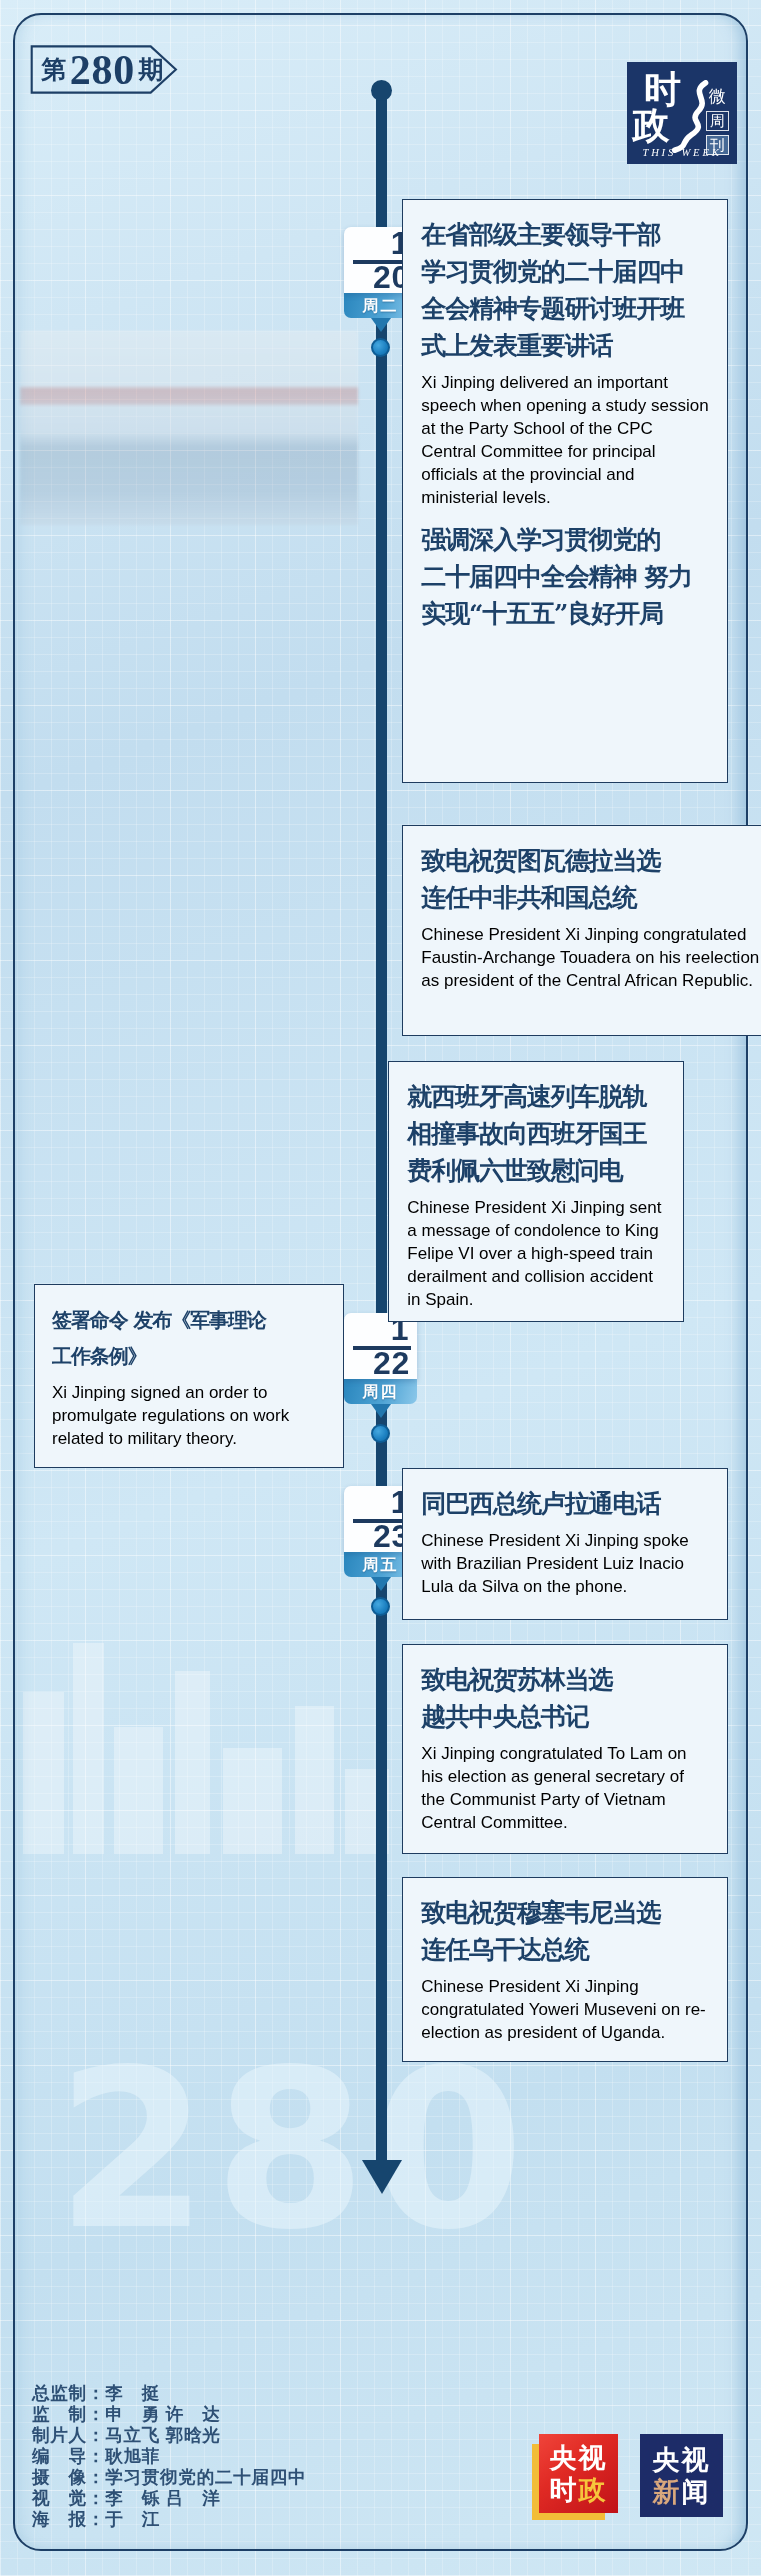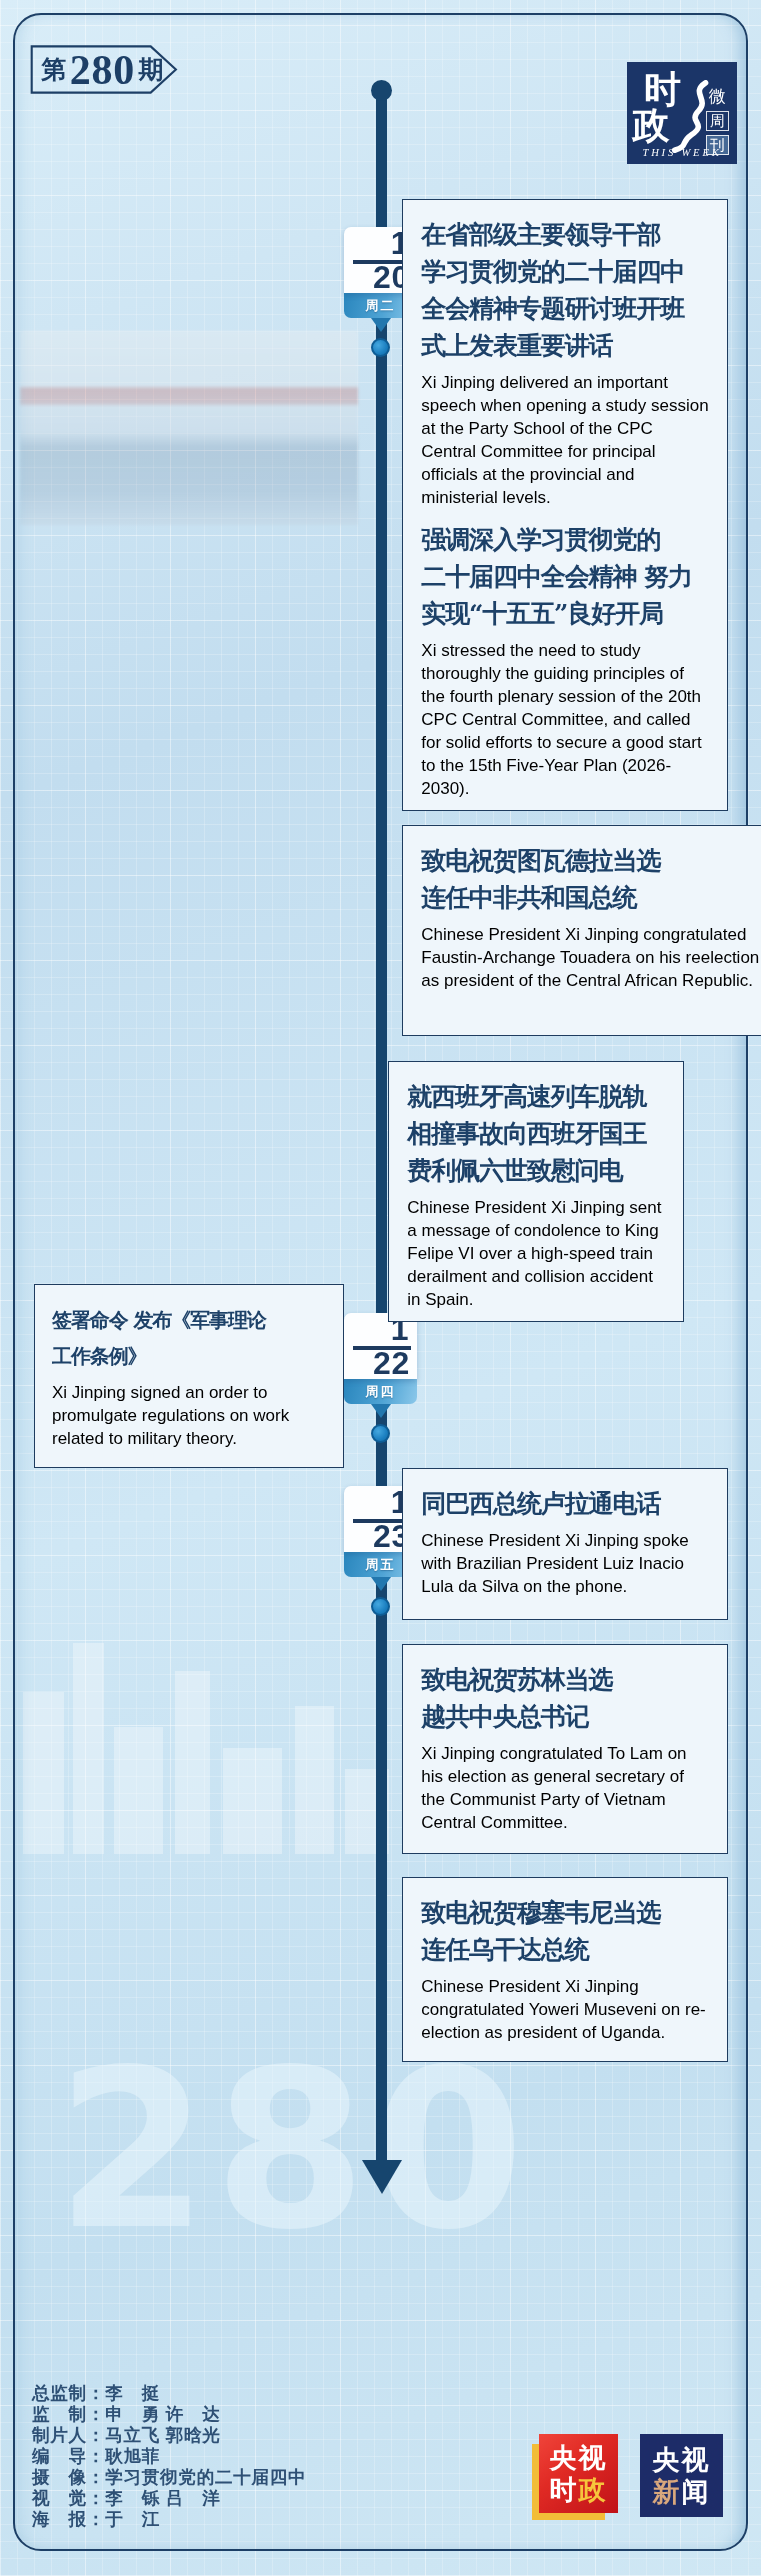--- a/index.html
+++ b/index.html
@@ -65,7 +65,7 @@
   .m-month{position:absolute;right:8.5px;top:1.4px;font-size:32px;line-height:31px;}
   .m-bar{position:absolute;right:5.6px;left:8.5px;top:33px;height:3.5px;background:#1d3a5f;}
   .m-day{position:absolute;right:7px;top:35px;font-size:32px;line-height:31px;letter-spacing:0.7px;}
-  .m-ribbon{height:25px;line-height:25px;text-align:center;color:#fff;font-size:13px;font-weight:bold;letter-spacing:2.1px;
+  .m-ribbon{height:25px;line-height:25px;text-align:center;color:#fff;font-size:16px;font-weight:bold;letter-spacing:2.1px;
     background:linear-gradient(105deg,#2a86bd 0%,#4ea3d4 55%,#8cc8ea 100%);border-radius:0 0 7px 7px;
     text-shadow:0 0.7px 1.4px rgba(0,40,80,.35);}
   .m-tail{margin:0 auto;width:0;height:0;border-left:10px solid transparent;border-right:10px solid transparent;border-top:14px solid #2277ae;}

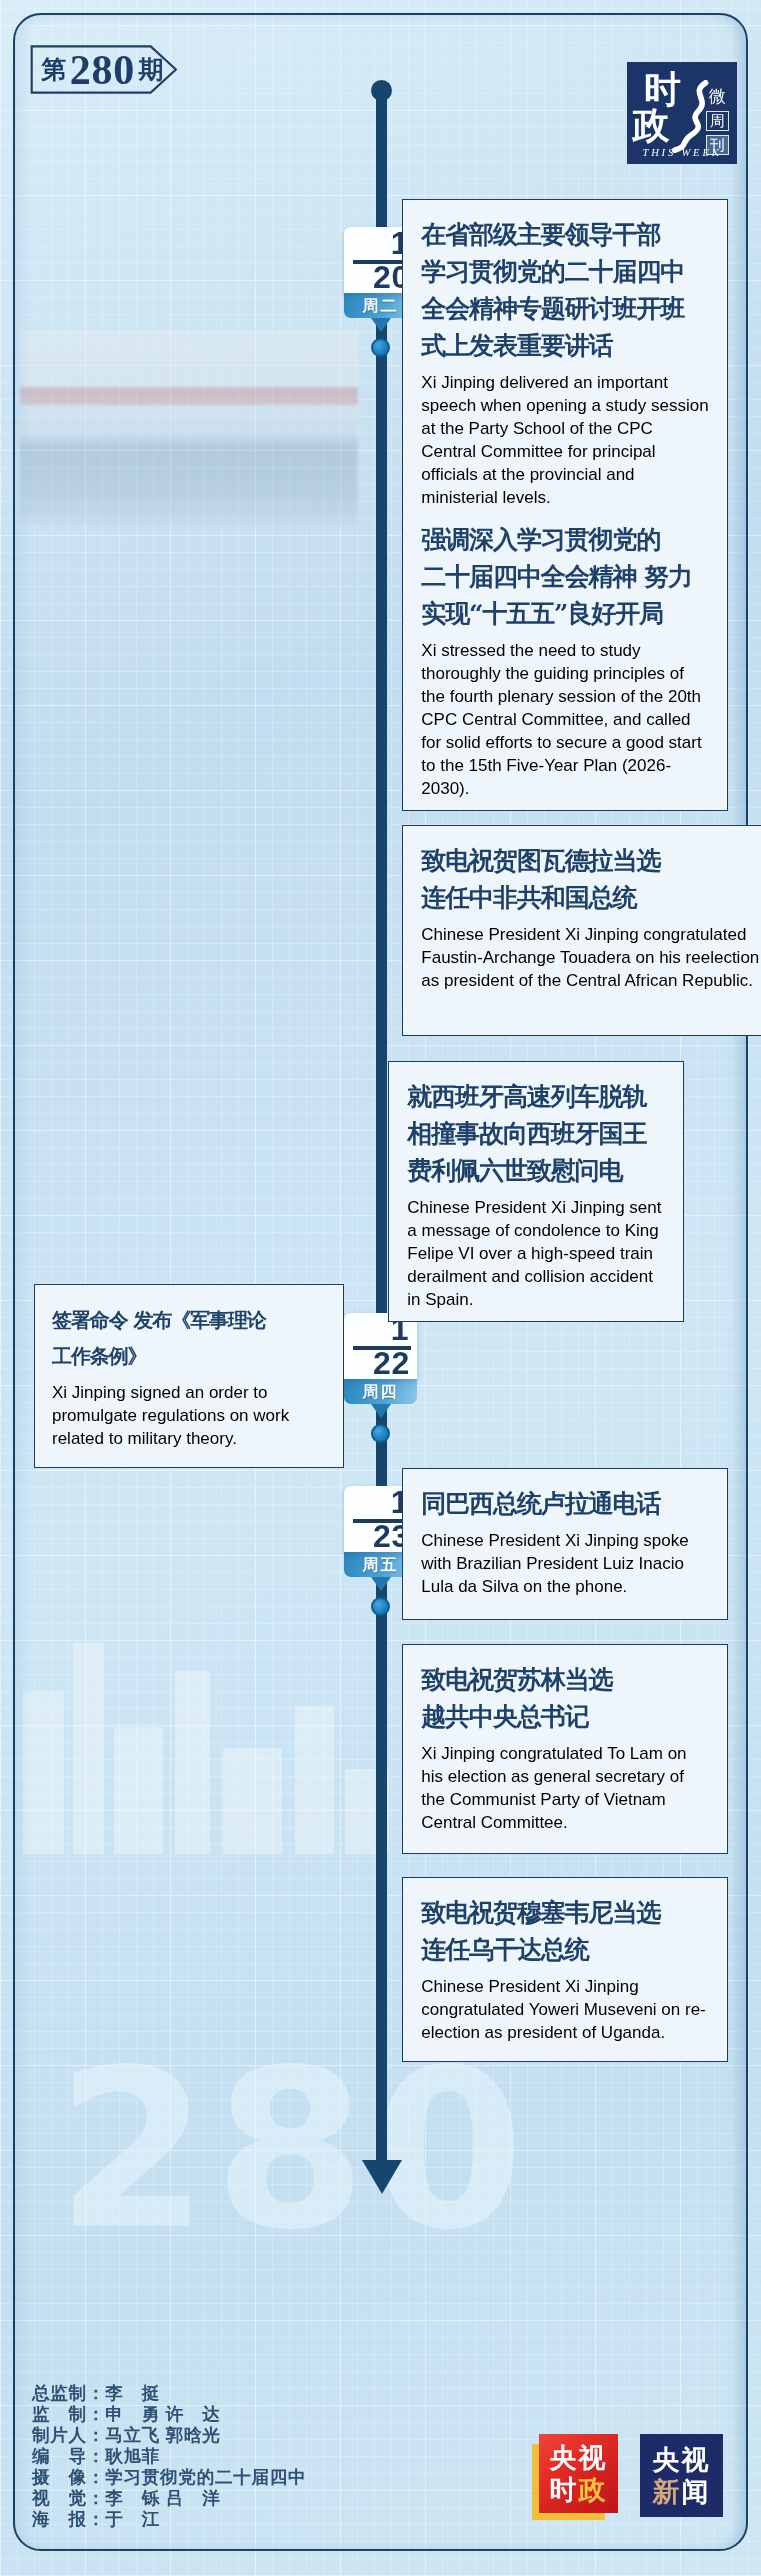--- a/index.html
+++ b/index.html
@@ -185,7 +185,6 @@
     <h2 class="zh second">强调深入学习贯彻党的
 二十届四中全会精神 努力
 实现“十五五”良好开局</h2>
-    <p class="en">Xi stressed the need to study thoroughly the guiding principles of the fourth plenary session of the 20th CPC Central Committee, and called for solid efforts to secure a good start to the 15th Five-Year Plan (2026-2030).</p>
   </article>
 
   <article class="card c2">

